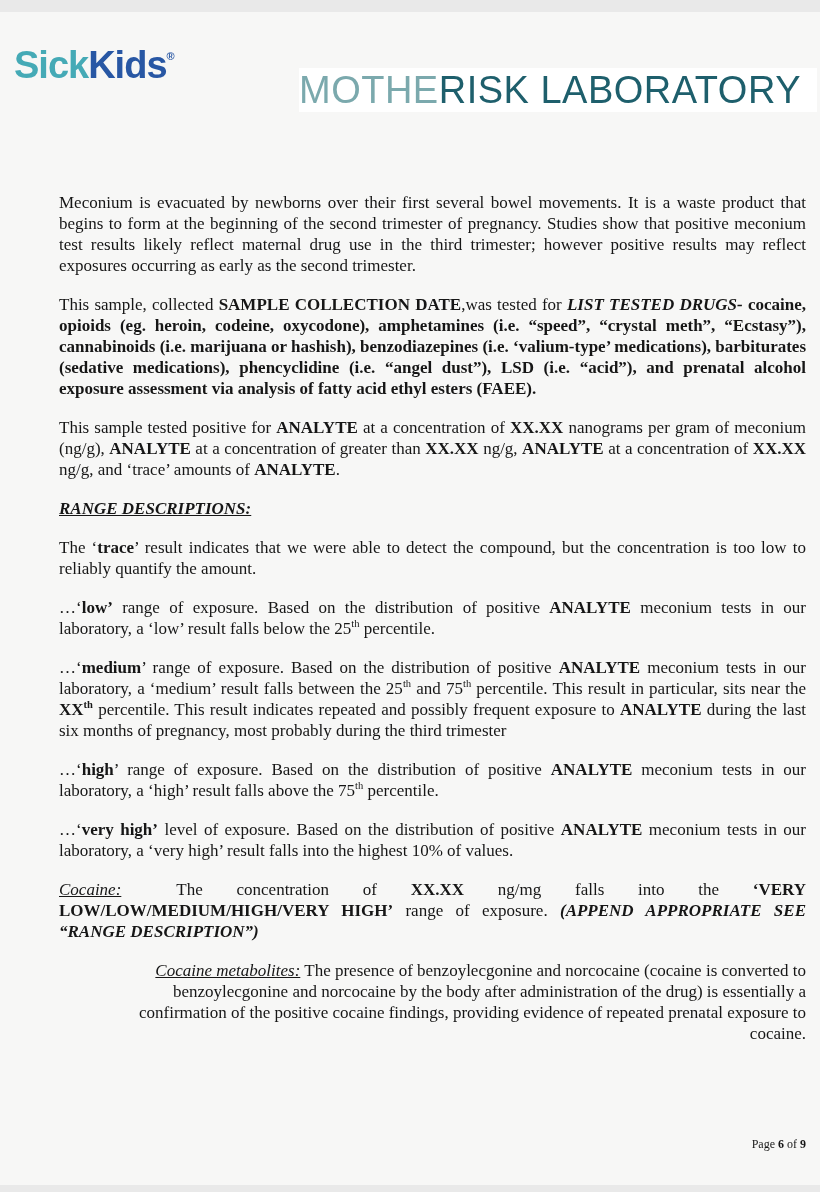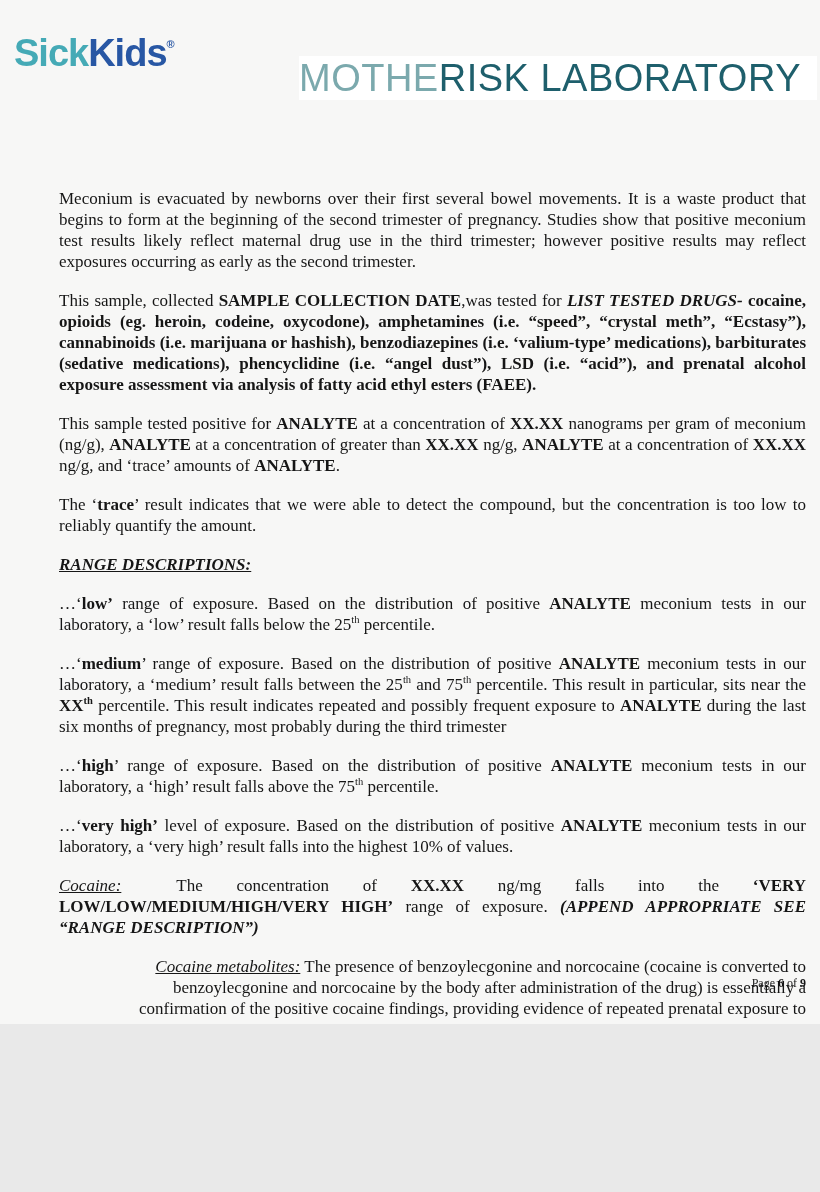--- a/index.html
+++ b/index.html
@@ -4,7 +4,7 @@
 <style>
   html,body{margin:0;padding:0;background:#e9e9e9;}
   .page{
-    position:relative;width:820px;height:1024px;margin:0 auto;
+    position:relative;width:820px;height:1173px;margin:12px auto;
     background:var(--page-bg,#f7f7f6);
     font-family:"Liberation Serif",serif;color:var(--body-text,#161616);
     overflow:hidden;

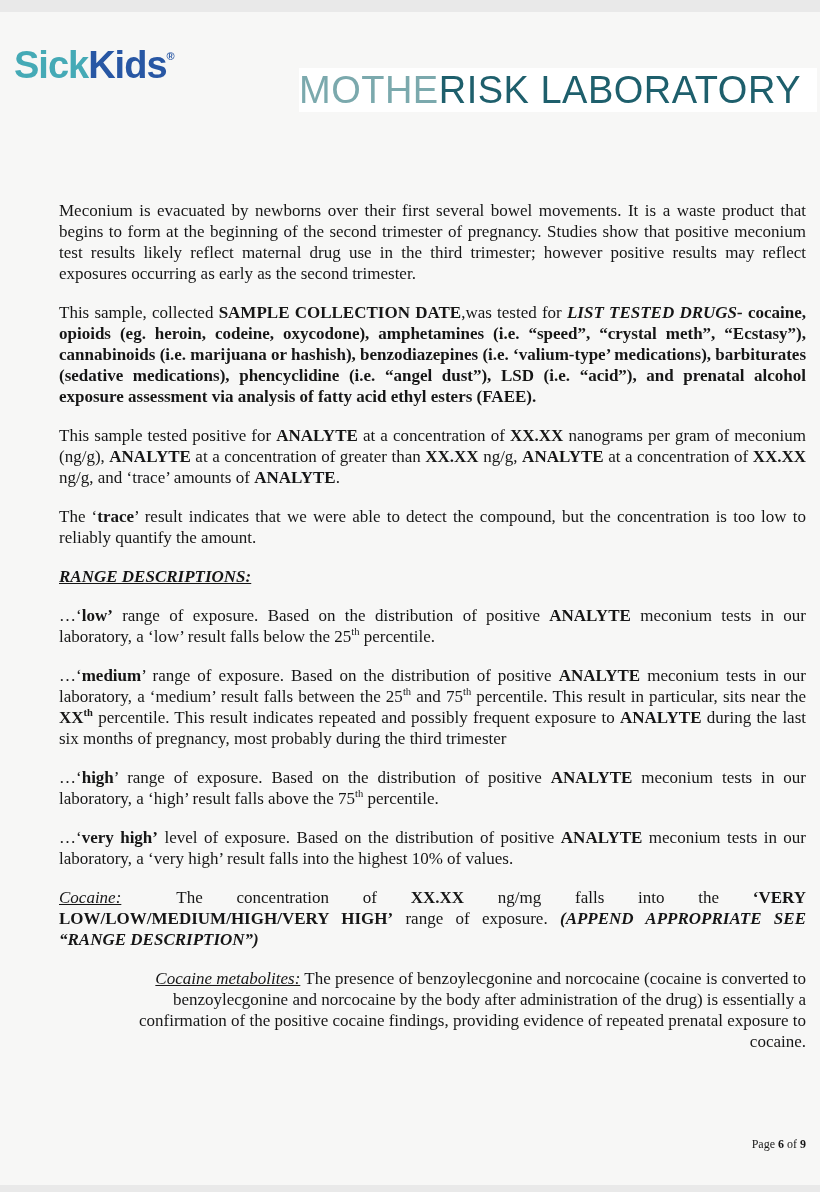--- a/index.html
+++ b/index.html
@@ -41,7 +41,7 @@
     color:var(--division-text,#1b1b1b);white-space:nowrap;
   }
   
-  .content{position:absolute;left:59px;top:188px;width:747px;}
+  .content{position:absolute;left:59px;top:180px;width:747px;}
   p.para{
     margin:0 0 18px 0;font-size:17px;line-height:21px;text-align:justify;
   }

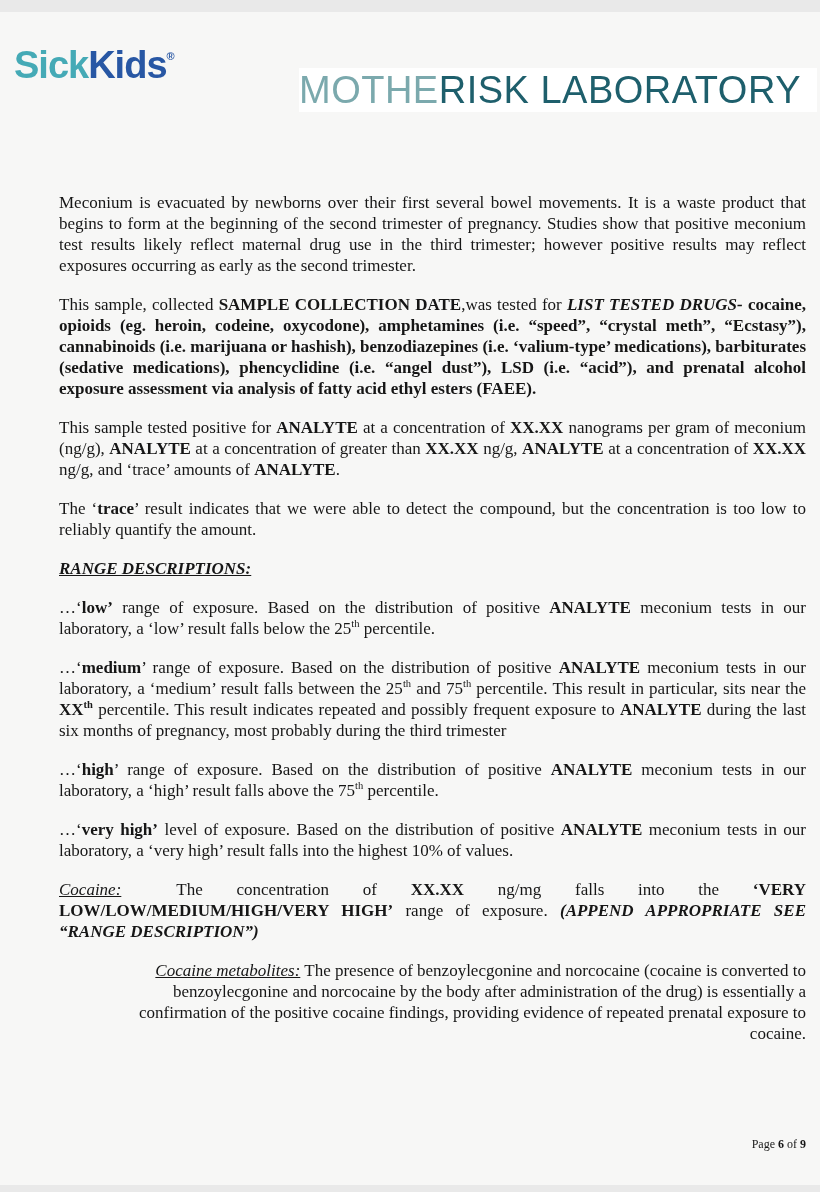--- a/index.html
+++ b/index.html
@@ -78,8 +78,8 @@
       <p class="para"><span>Meconium is evacuated by newborns over their first several bowel movements. It is a waste product that begins to form at the beginning of the second trimester of pregnancy. Studies show that positive meconium test results likely reflect maternal drug use in the third trimester; however positive results may reflect exposures occurring as early as the second trimester.</span></p>
       <p class="para"><span>This sample, collected </span><span style="font-weight: bold;">SAMPLE COLLECTION DATE</span><span>,was tested for </span><span style="font-weight: bold; font-style: italic;">LIST TESTED DRUGS-</span><span style="font-weight: bold;"> cocaine, opioids (eg. heroin, codeine, oxycodone), amphetamines (i.e. “speed”, “crystal meth”, “Ecstasy”), cannabinoids (i.e. marijuana or hashish), benzodiazepines (i.e. ‘valium-type’ medications), barbiturates (sedative medications), phencyclidine (i.e. “angel dust”), LSD (i.e. “acid”), and prenatal alcohol exposure assessment via analysis of fatty acid ethyl esters (FAEE).</span></p>
       <p class="para"><span>This sample tested positive for </span><span style="font-weight: bold;">ANALYTE</span><span> at a concentration of </span><span style="font-weight: bold;">XX.XX</span><span> nanograms per gram of meconium (ng/g), </span><span style="font-weight: bold;">ANALYTE</span><span> at a concentration of greater than </span><span style="font-weight: bold;">XX.XX</span><span> ng/g, </span><span style="font-weight: bold;">ANALYTE</span><span> at a concentration of </span><span style="font-weight: bold;">XX.XX</span><span> ng/g, and ‘trace’ amounts of </span><span style="font-weight: bold;">ANALYTE</span><span>.</span></p>
+      <p class="para left"><span style="font-weight: bold; font-style: italic; text-decoration: underline;">RANGE DESCRIPTIONS:</span></p>
       <p class="para"><span>The ‘</span><span style="font-weight: bold;">trace</span><span>’ result indicates that we were able to detect the compound, but the concentration is too low to reliably quantify the amount.</span></p>
-      <p class="para left"><span style="font-weight: bold; font-style: italic; text-decoration: underline;">RANGE DESCRIPTIONS:</span></p>
       <p class="para"><span>…‘</span><span style="font-weight: bold;">low’</span><span> range of exposure.   Based on the distribution of positive </span><span style="font-weight: bold;">ANALYTE</span><span> meconium tests in our laboratory, a ‘low’ result falls below the 25</span><span><sup>th</sup></span><span> percentile.</span></p>
       <p class="para"><span>…‘</span><span style="font-weight: bold;">medium</span><span>’ range of exposure.  Based on the distribution of positive </span><span style="font-weight: bold;">ANALYTE</span><span> meconium tests in our laboratory, a ‘medium’ result falls between the 25</span><span><sup>th</sup></span><span> and 75</span><span><sup>th</sup></span><span> percentile.  This result in particular, sits near the </span><span style="font-weight: bold;">XX</span><span style="font-weight: bold;"><sup>th</sup></span><span> percentile.  This result indicates repeated and possibly frequent exposure to </span><span style="font-weight: bold;">ANALYTE</span><span> during the last six months of pregnancy, most probably during the third trimester</span></p>
       <p class="para"><span>…‘</span><span style="font-weight: bold;">high</span><span>’ range of exposure.  Based on the distribution of positive </span><span style="font-weight: bold;">ANALYTE</span><span> meconium tests in our laboratory, a ‘high’ result falls above the 75</span><span><sup>th</sup></span><span> percentile.</span></p>

